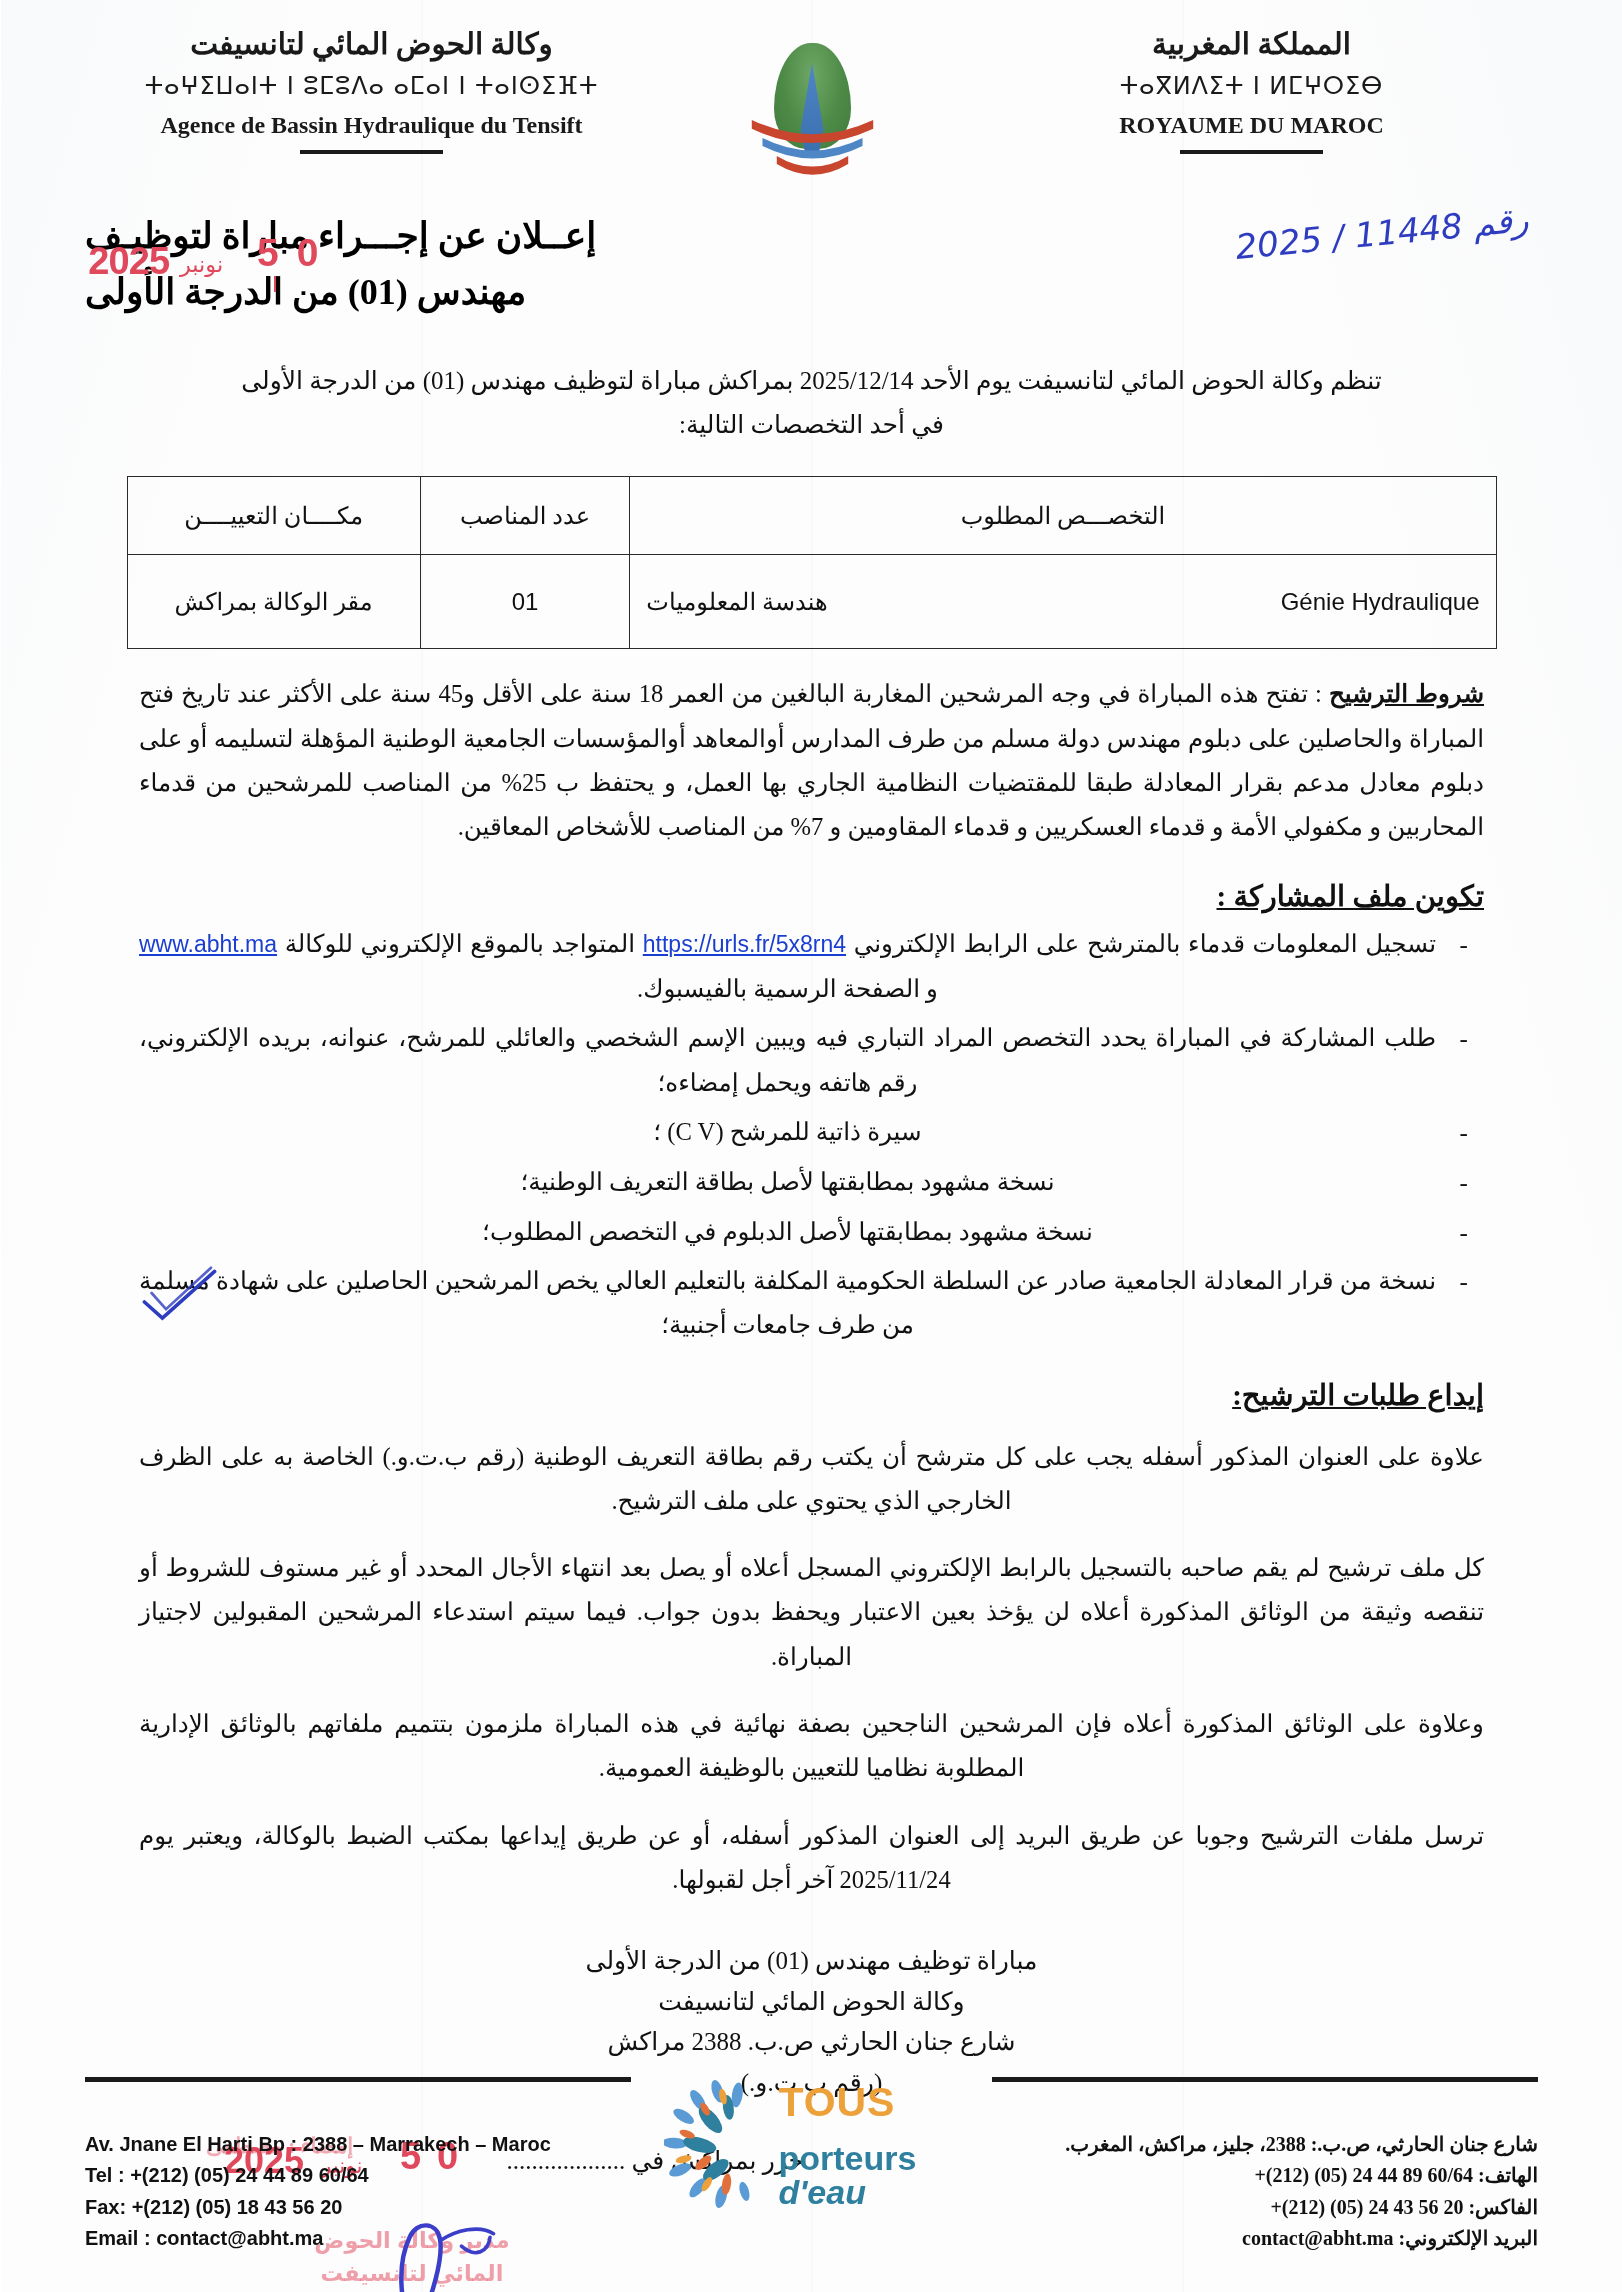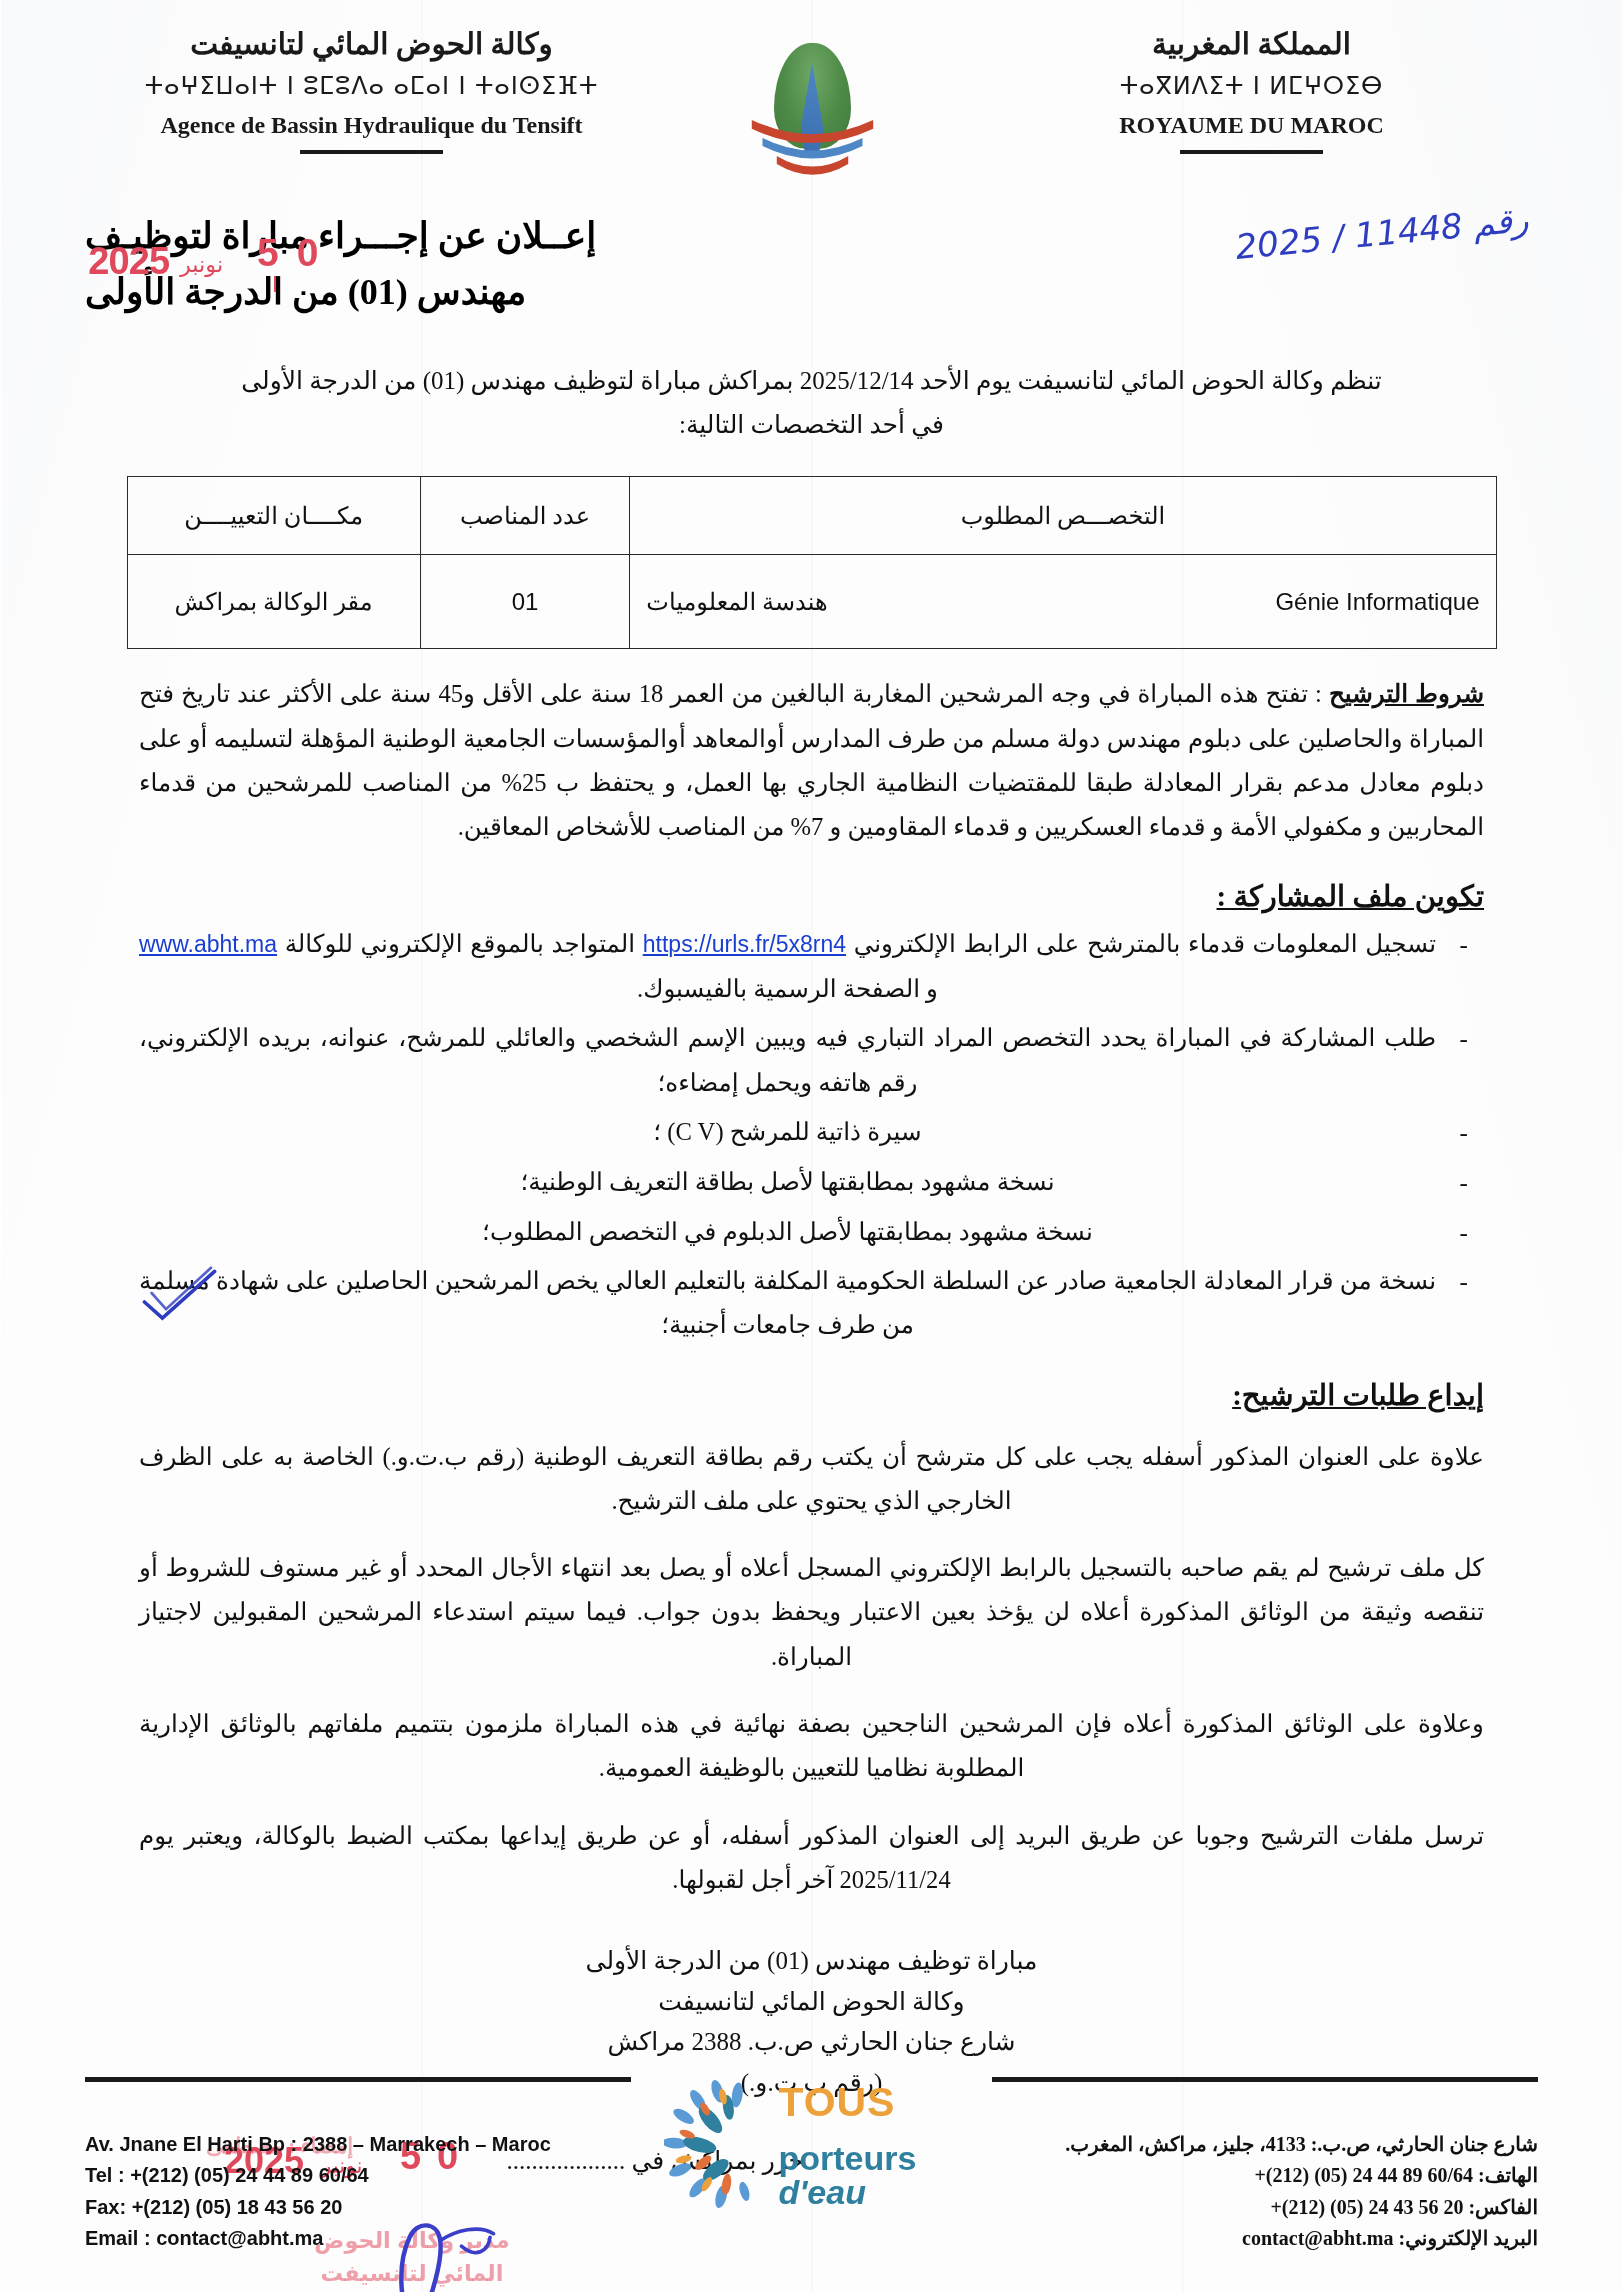--- a/index.html
+++ b/index.html
@@ -354,7 +354,7 @@
       <tr>
         <td class="col-spec">
           <div class="cell-split">
-            <span class="cell-fr">Génie Informatique</span>
+            <span class="cell-fr">Génie Hydraulique</span>
             <span class="cell-ar">هندسة المعلوميات</span>
           </div>
         </td>

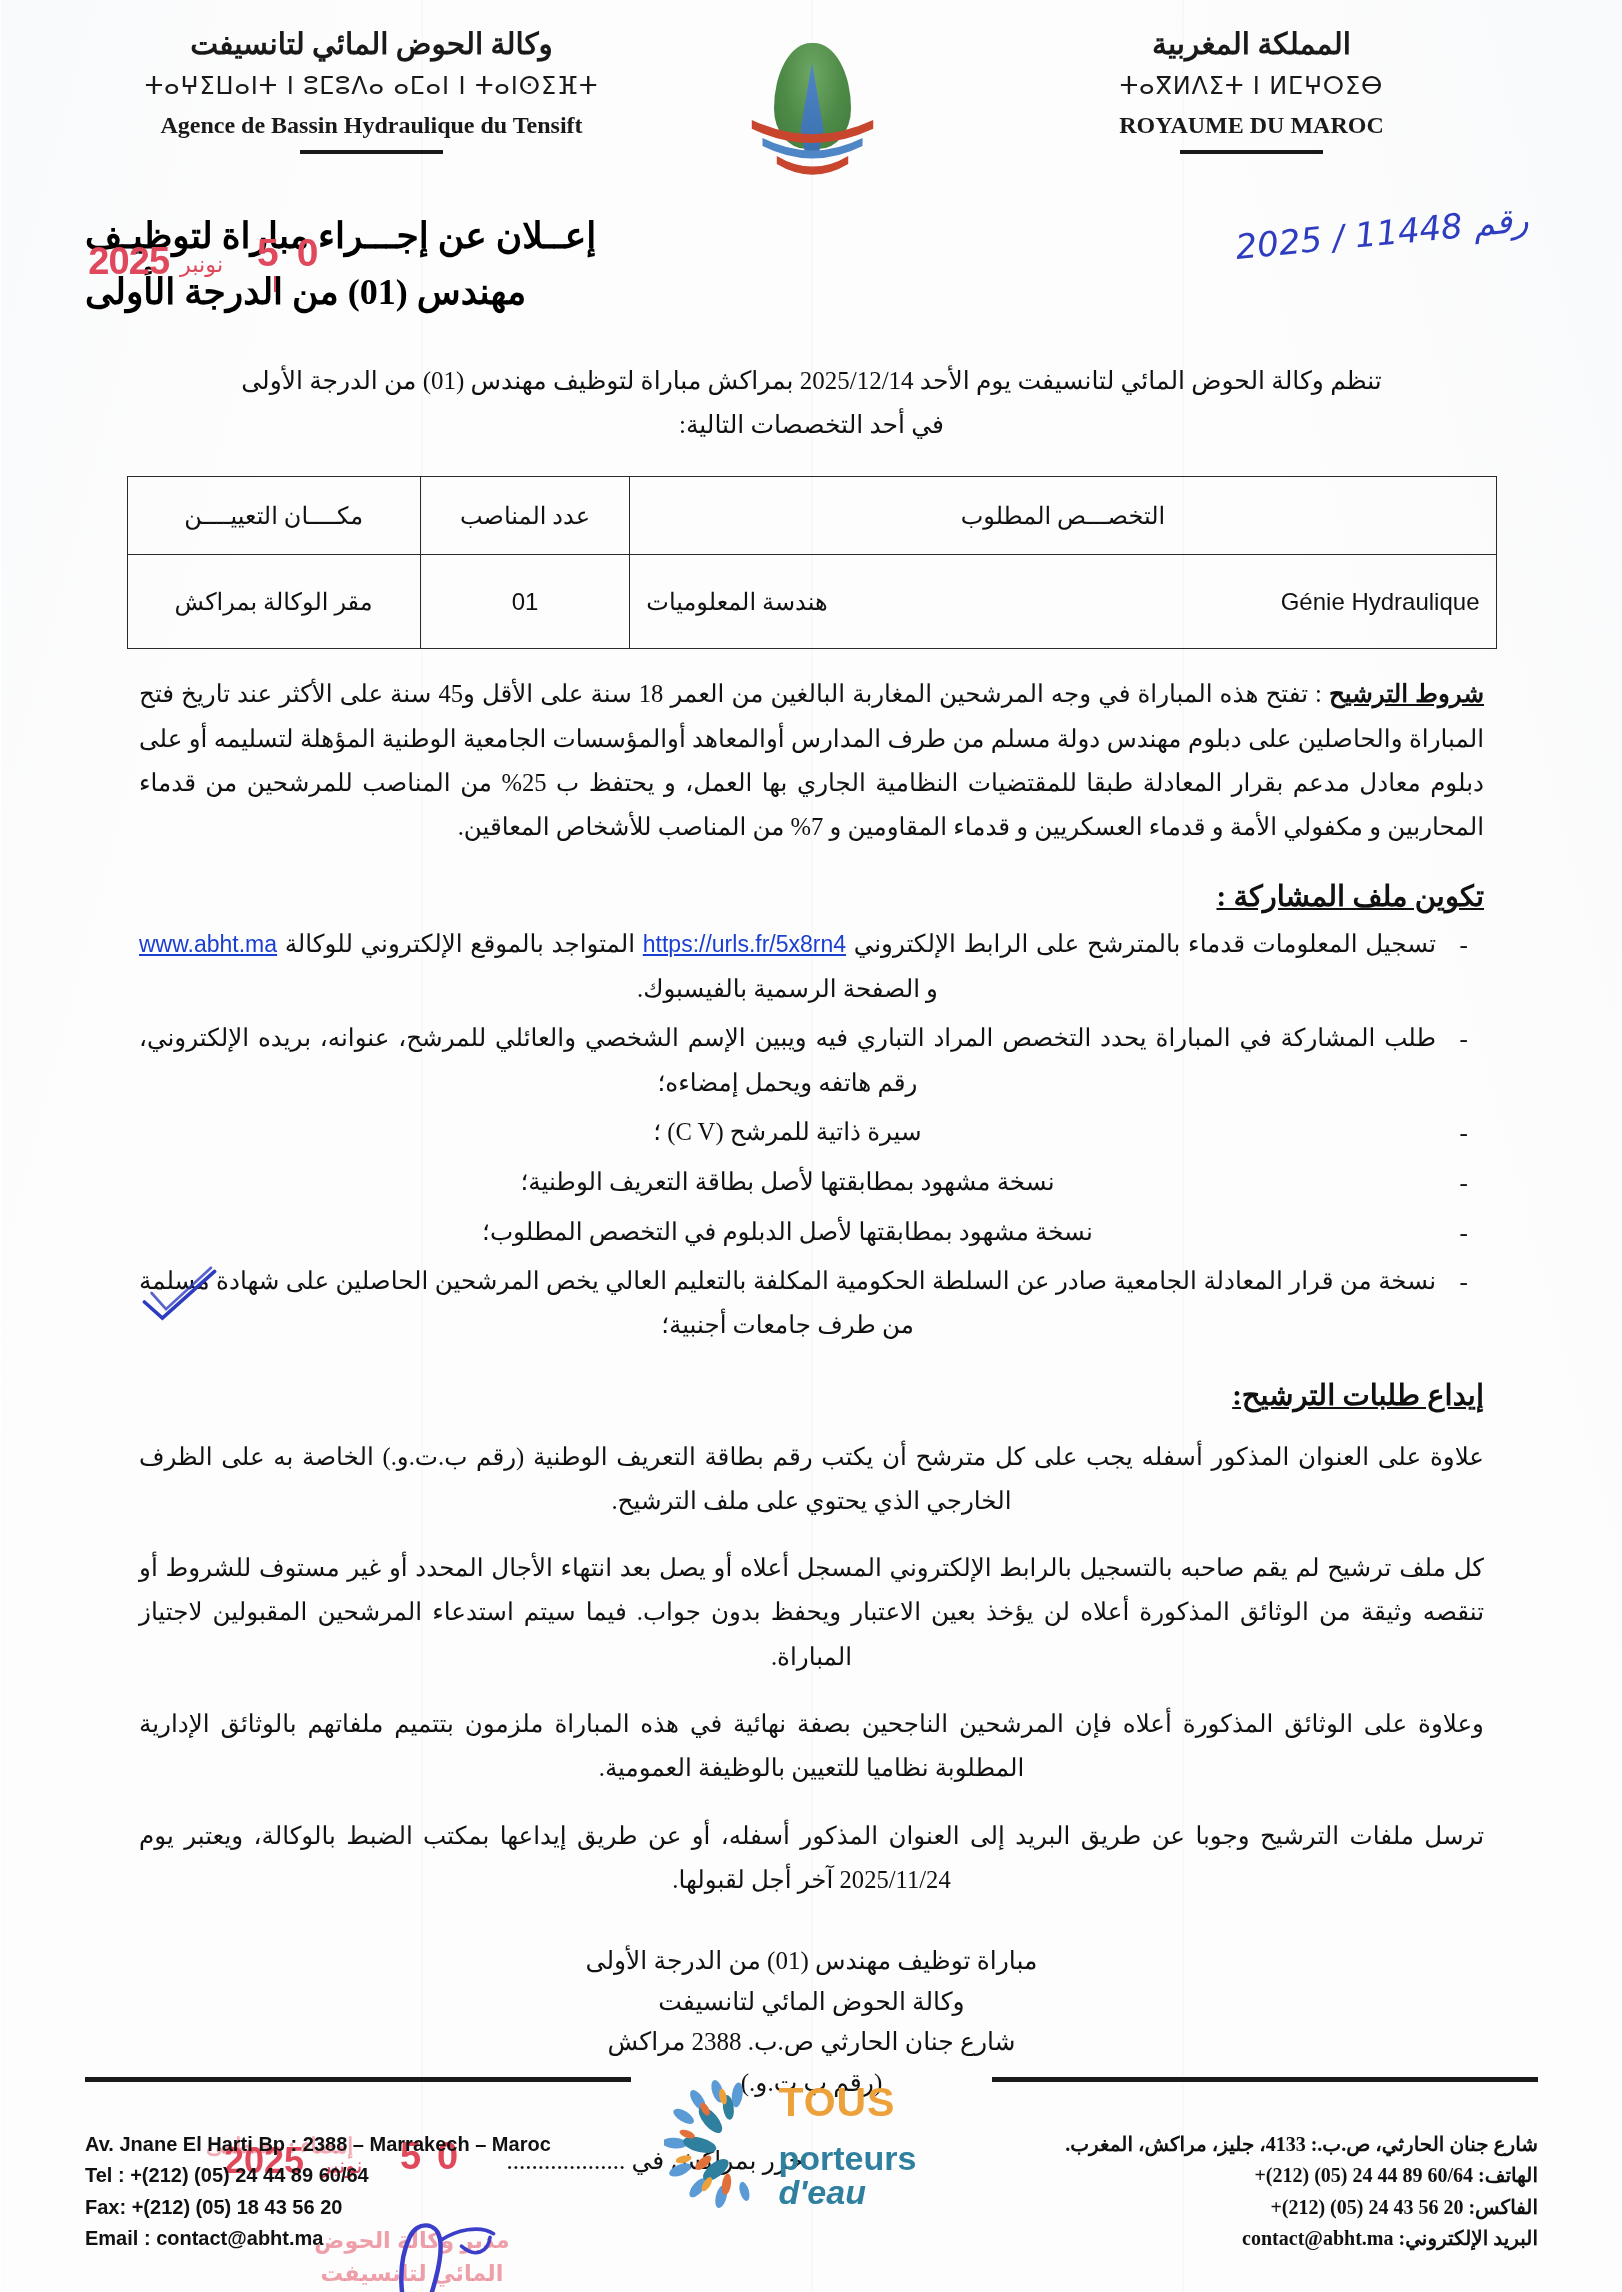--- a/index.html
+++ b/index.html
@@ -430,7 +430,7 @@
     <div class="foot-col ar">
       <div class="foot-rule"></div>
       <div class="foot-lines ar">
-        <div>شارع جنان الحارثي، ص.ب.: 4133، جليز، مراكش، المغرب.</div>
+        <div>شارع جنان الحارثي، ص.ب.: 2388، جليز، مراكش، المغرب.</div>
         <div>الهاتف: 60/64 89 44 24 (05) (212)+</div>
         <div>الفاكس:  20 56 43 24 (05) (212)+</div>
         <div>البريد الإلكتروني: contact@abht.ma</div>

